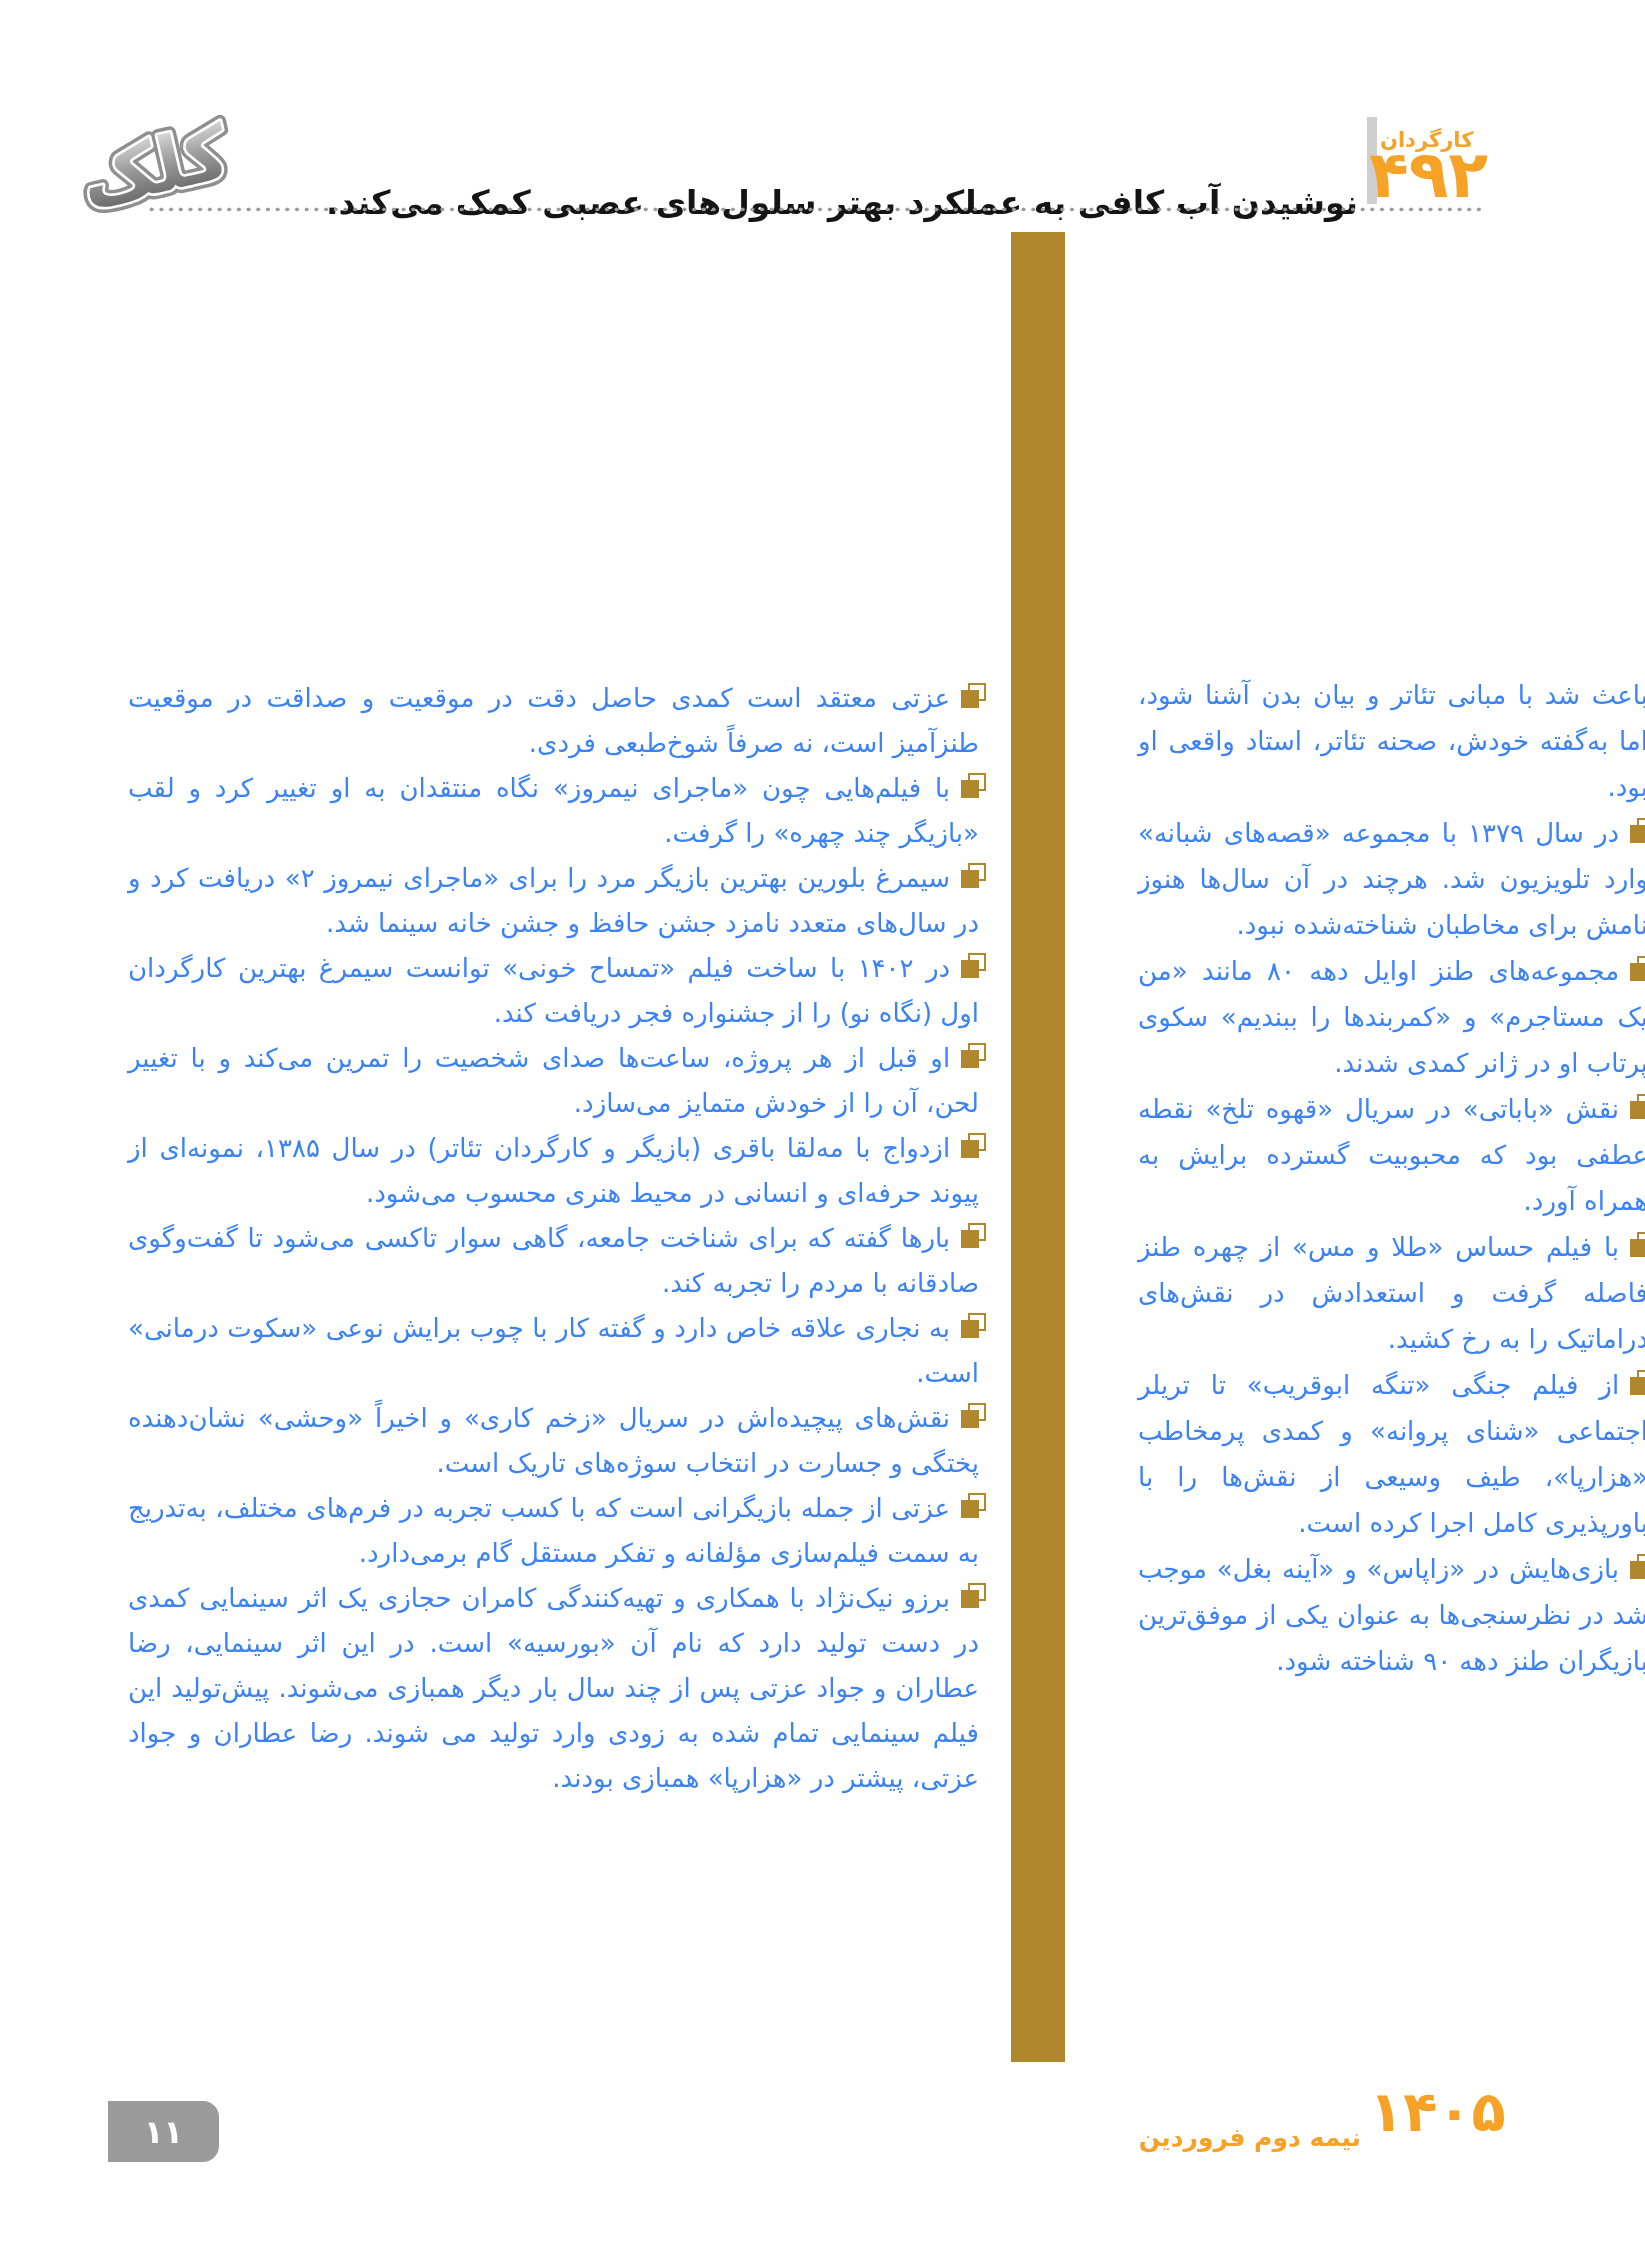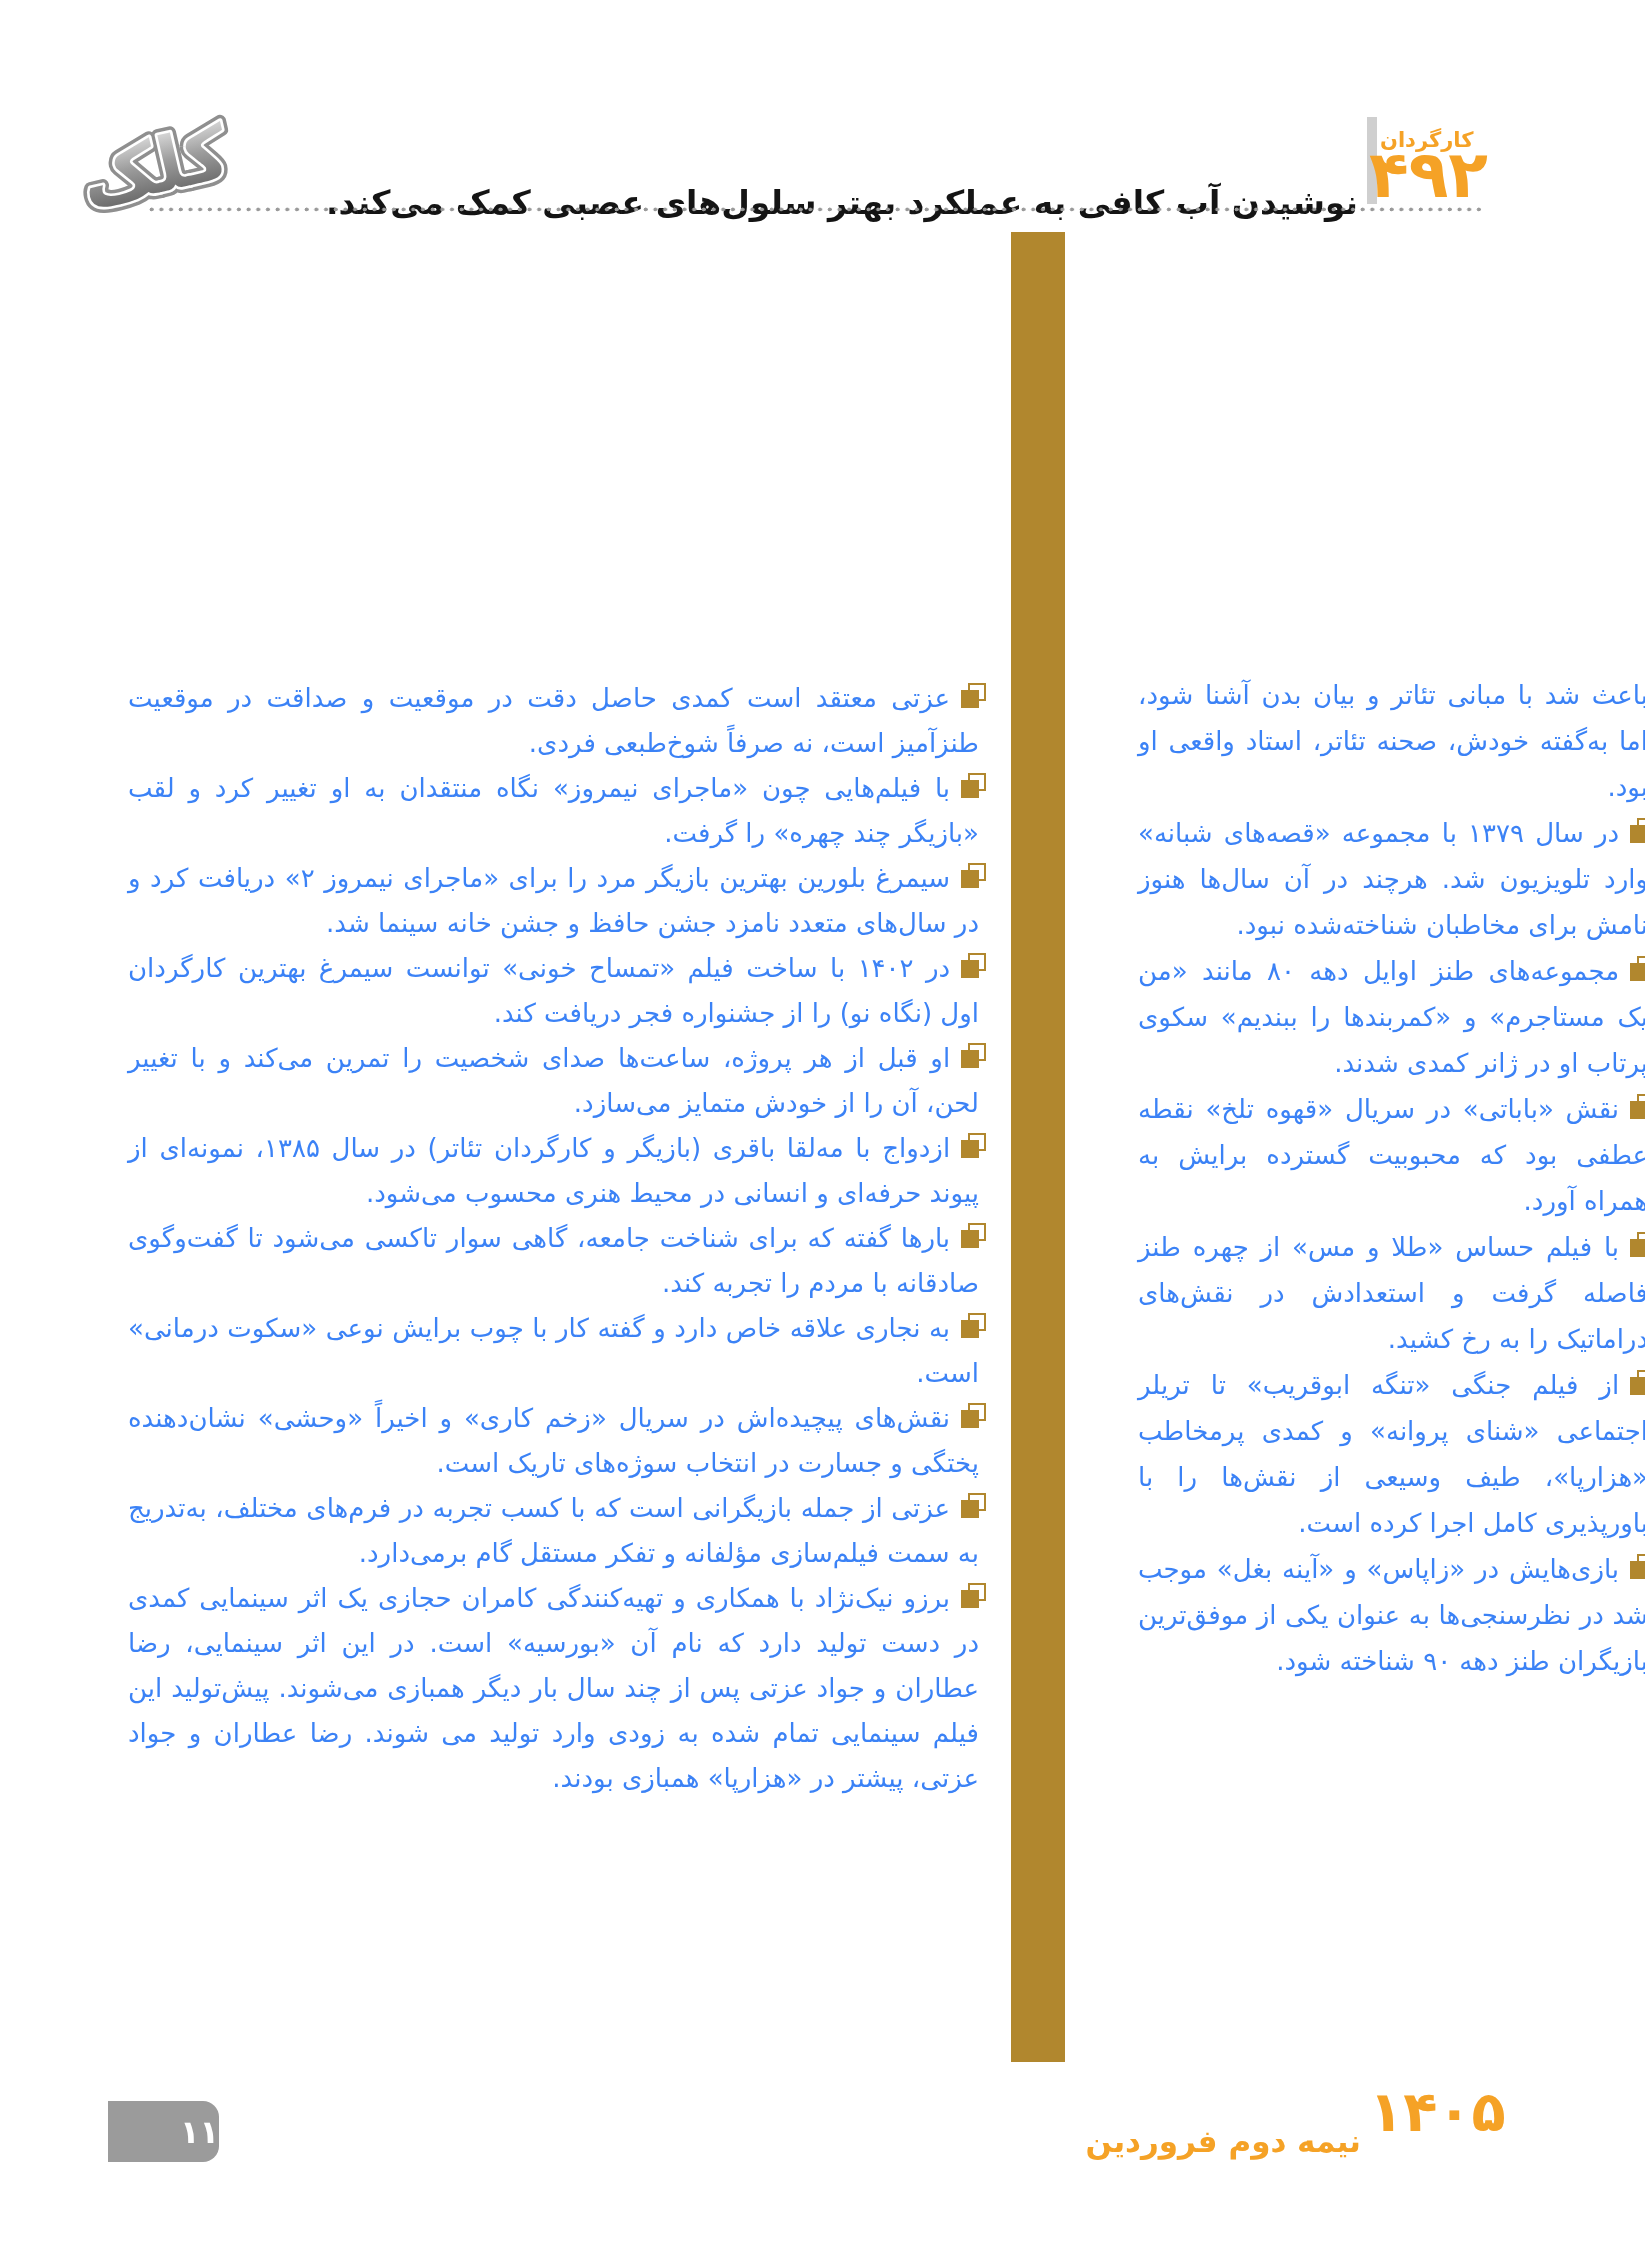--- a/index.html
+++ b/index.html
@@ -64,7 +64,7 @@
   #page-number-box{
     top:2101px;left:108px;width:111px;height:61px;
     background:#9b9b9b;border-radius:0 16px 16px 0;
-    display:flex;align-items:center;justify-content:flex-start;
+    display:flex;align-items:center;justify-content:center;
     color:#ffffff;font-size:32px;font-weight:bold;
   }
   #footer-year{top:2079px;left:1361px;font-size:56px;font-weight:bold;white-space:nowrap;letter-spacing:2.6px;margin-left:8px;}

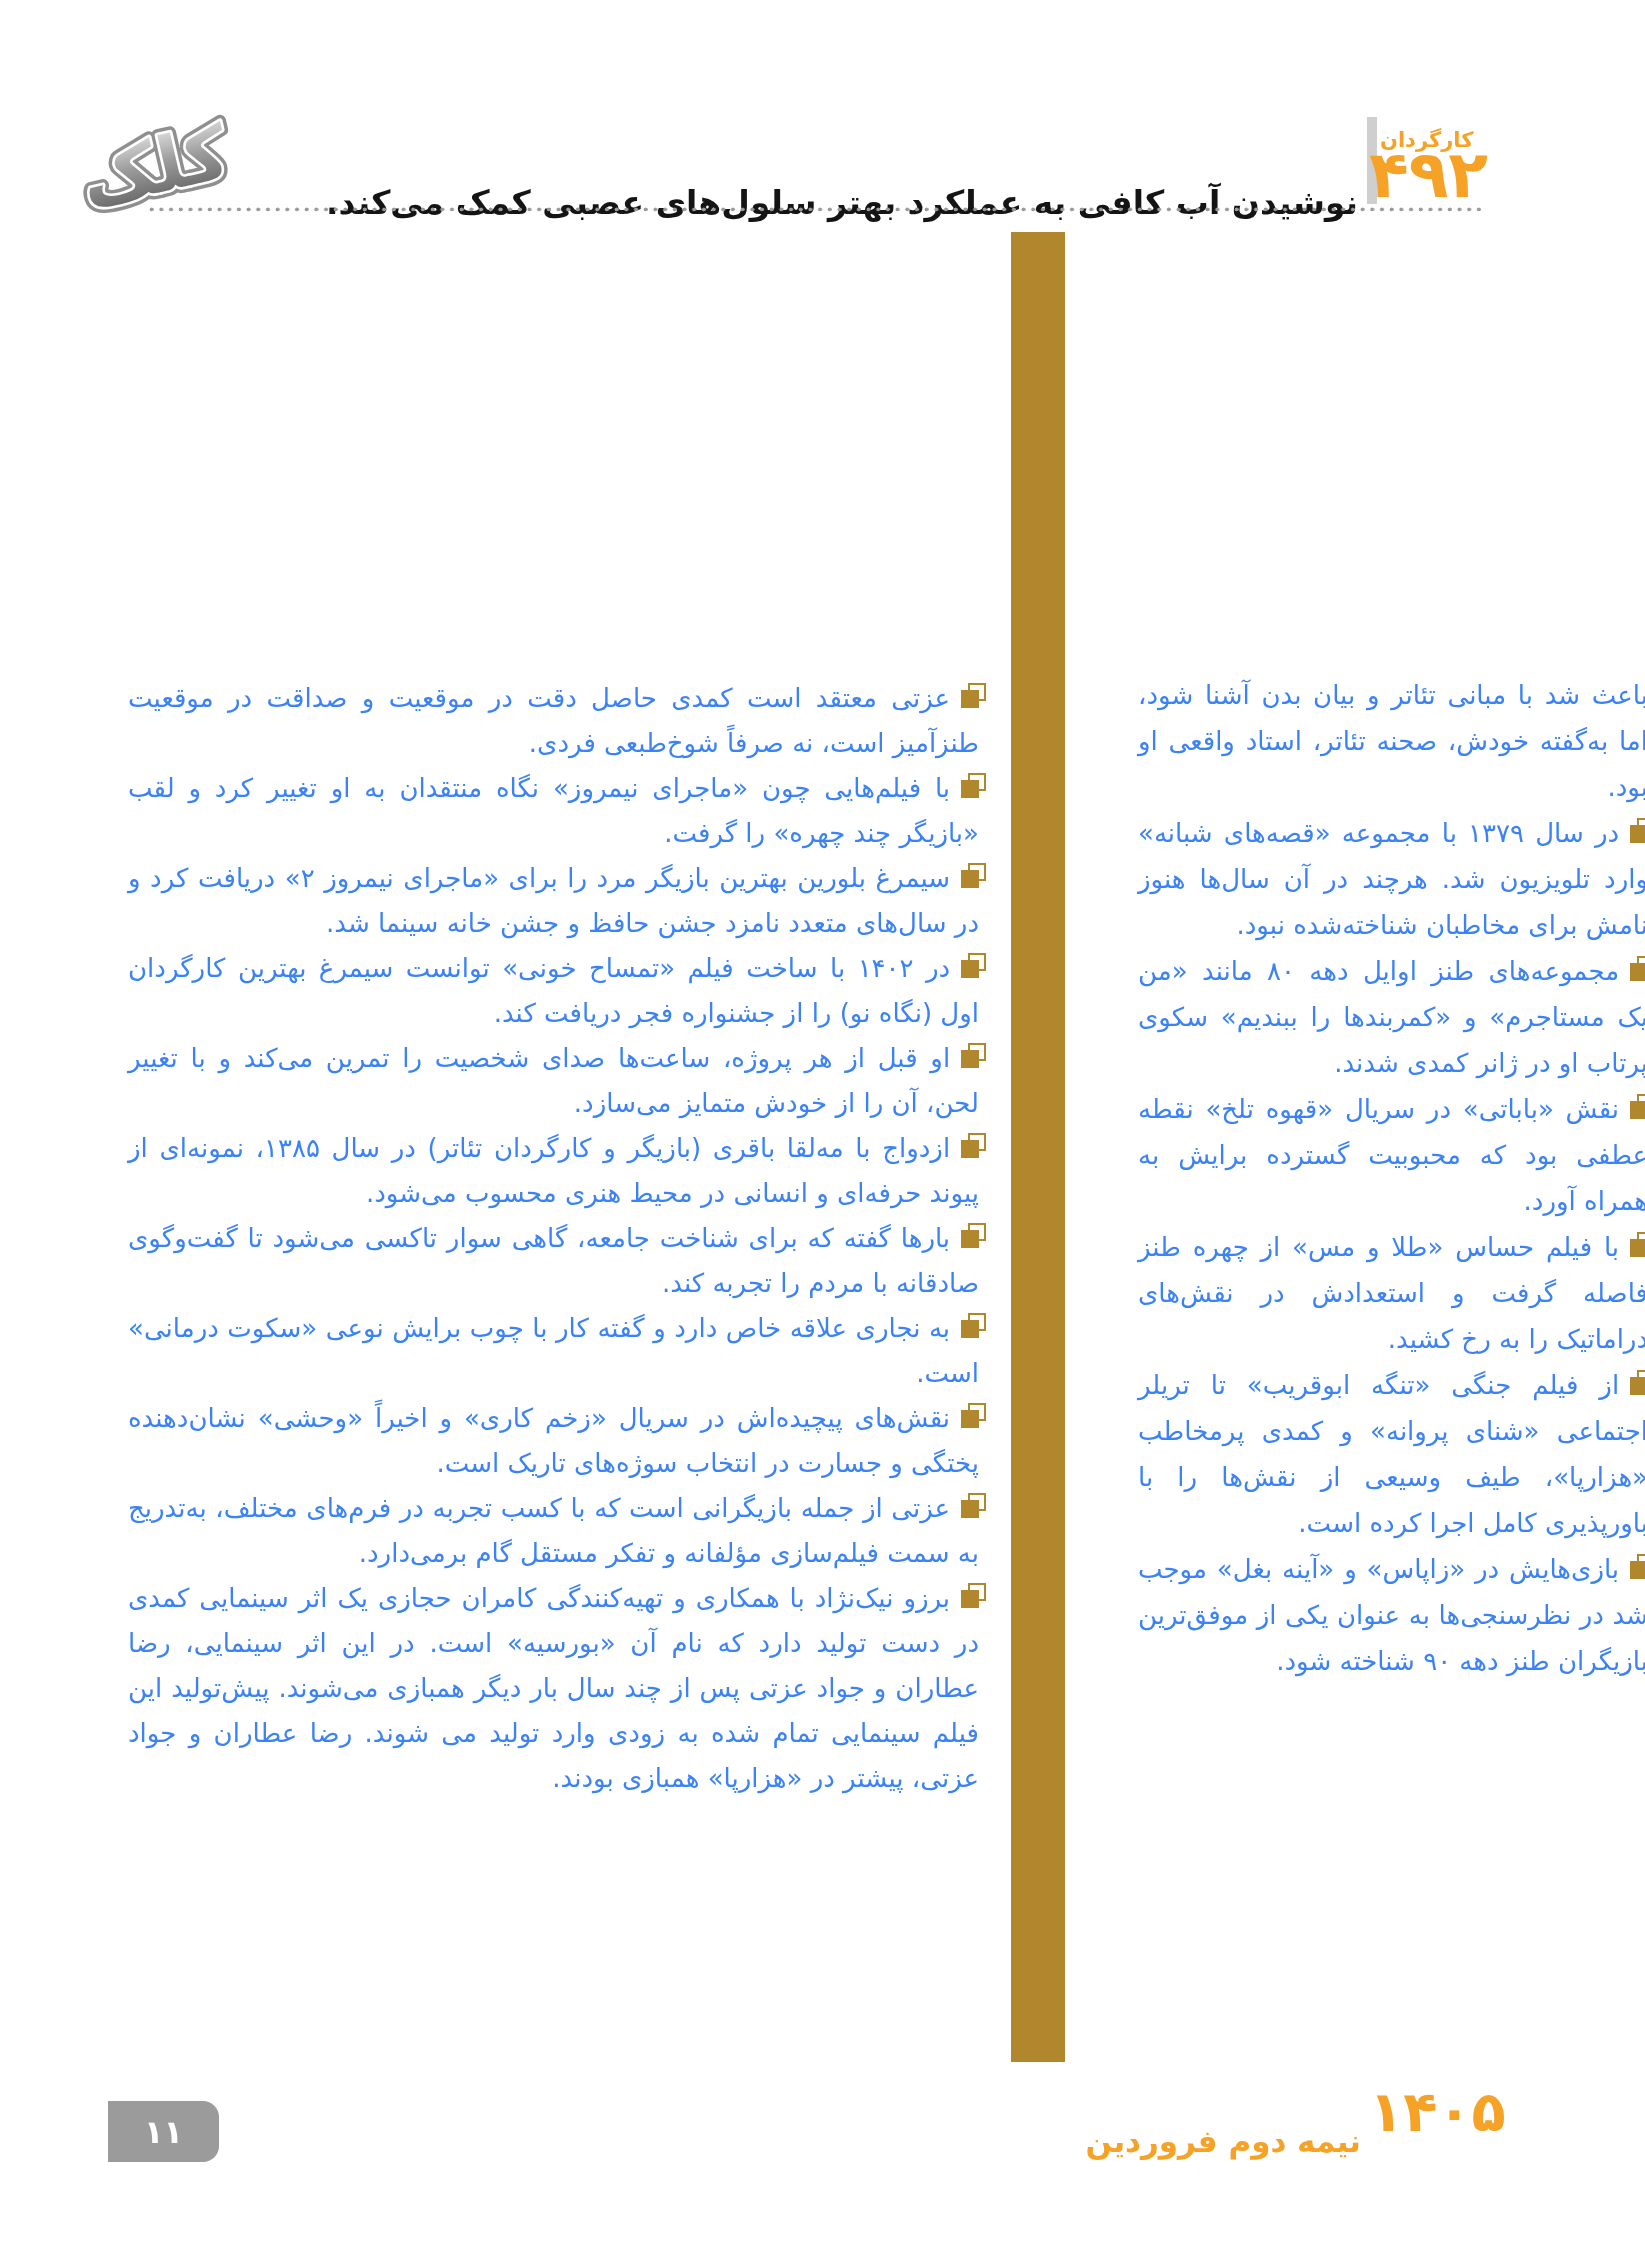--- a/index.html
+++ b/index.html
@@ -68,7 +68,7 @@
     color:#ffffff;font-size:32px;font-weight:bold;
   }
   #footer-year{top:2079px;left:1361px;font-size:56px;font-weight:bold;white-space:nowrap;letter-spacing:2.6px;margin-left:8px;}
-  #footer-period{top:2123px;right:284px;font-size:31px;font-weight:bold;white-space:nowrap;}
+  #footer-period{top:2123px;right:284px;font-size:25px;font-weight:bold;white-space:nowrap;}
 </style>
 </head>
 <body>

